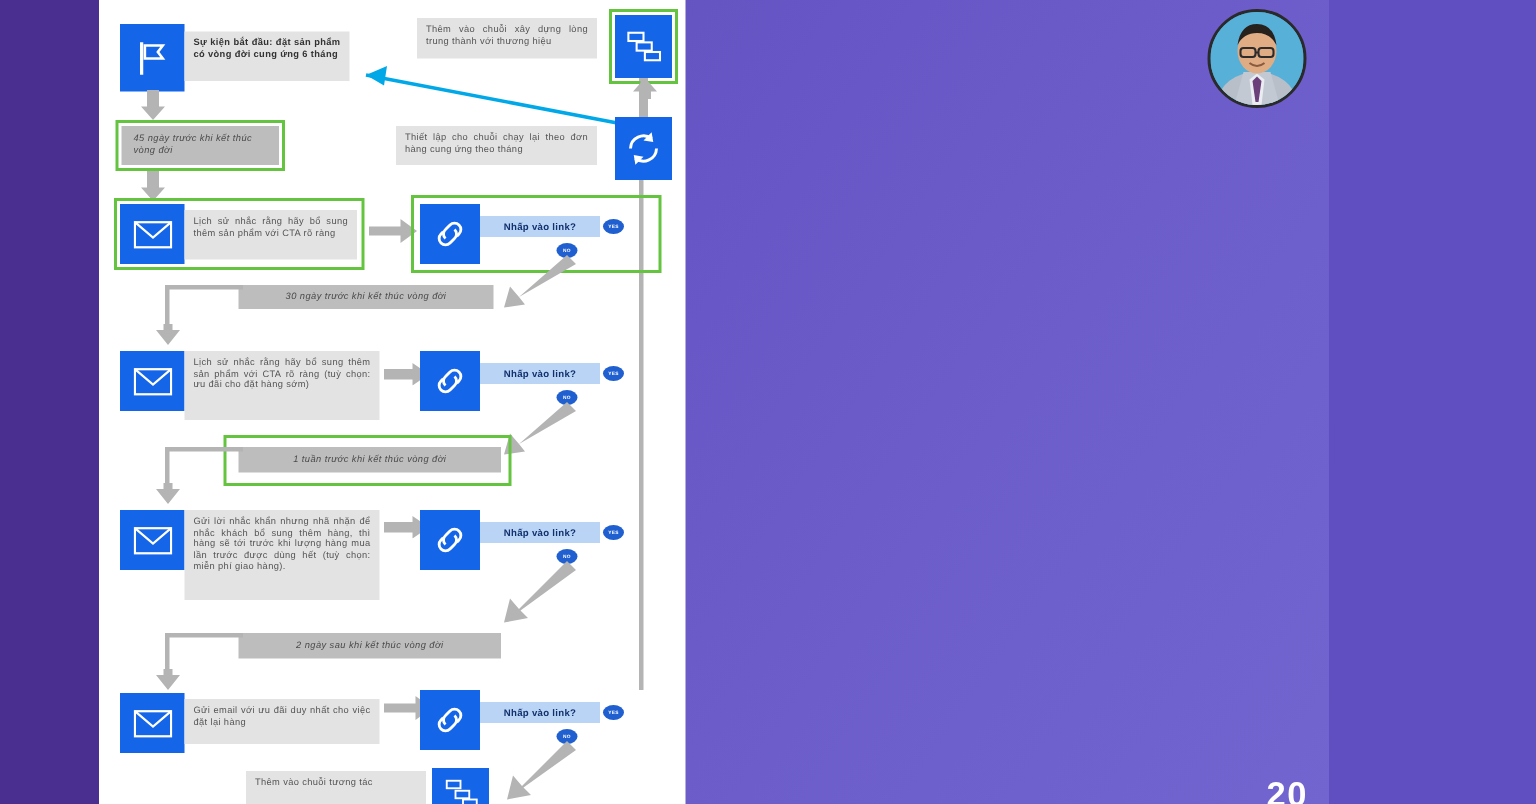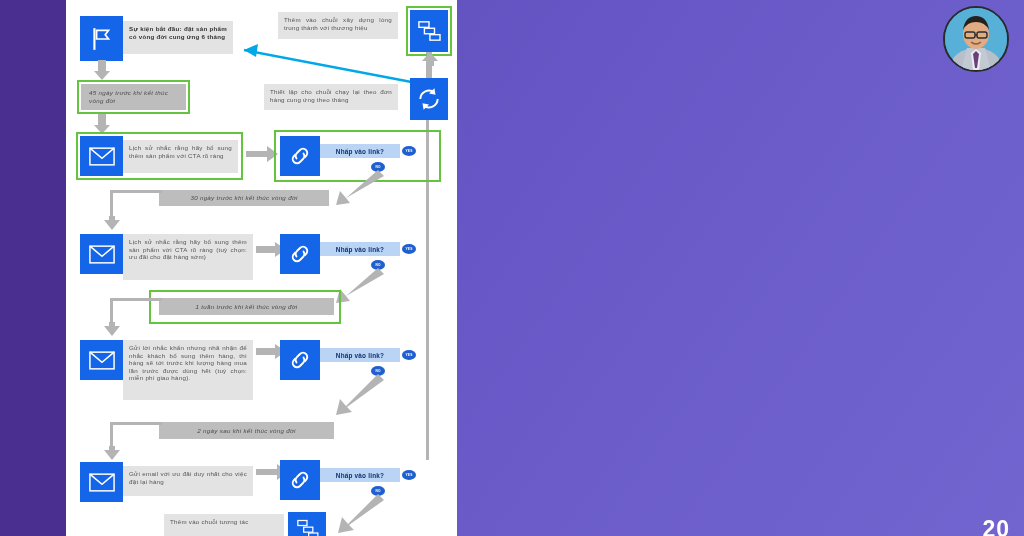--- a/index.html
+++ b/index.html
@@ -9,7 +9,7 @@
     background:#5f4fc0;
   }
   .slide{
-    position:relative;width:1024px;height:536px;
+    position:relative;width:886px;height:536px;
     background:linear-gradient(125deg,#5b4ab4 0%,#6757c6 45%,#7265d0 100%);
   }
   

